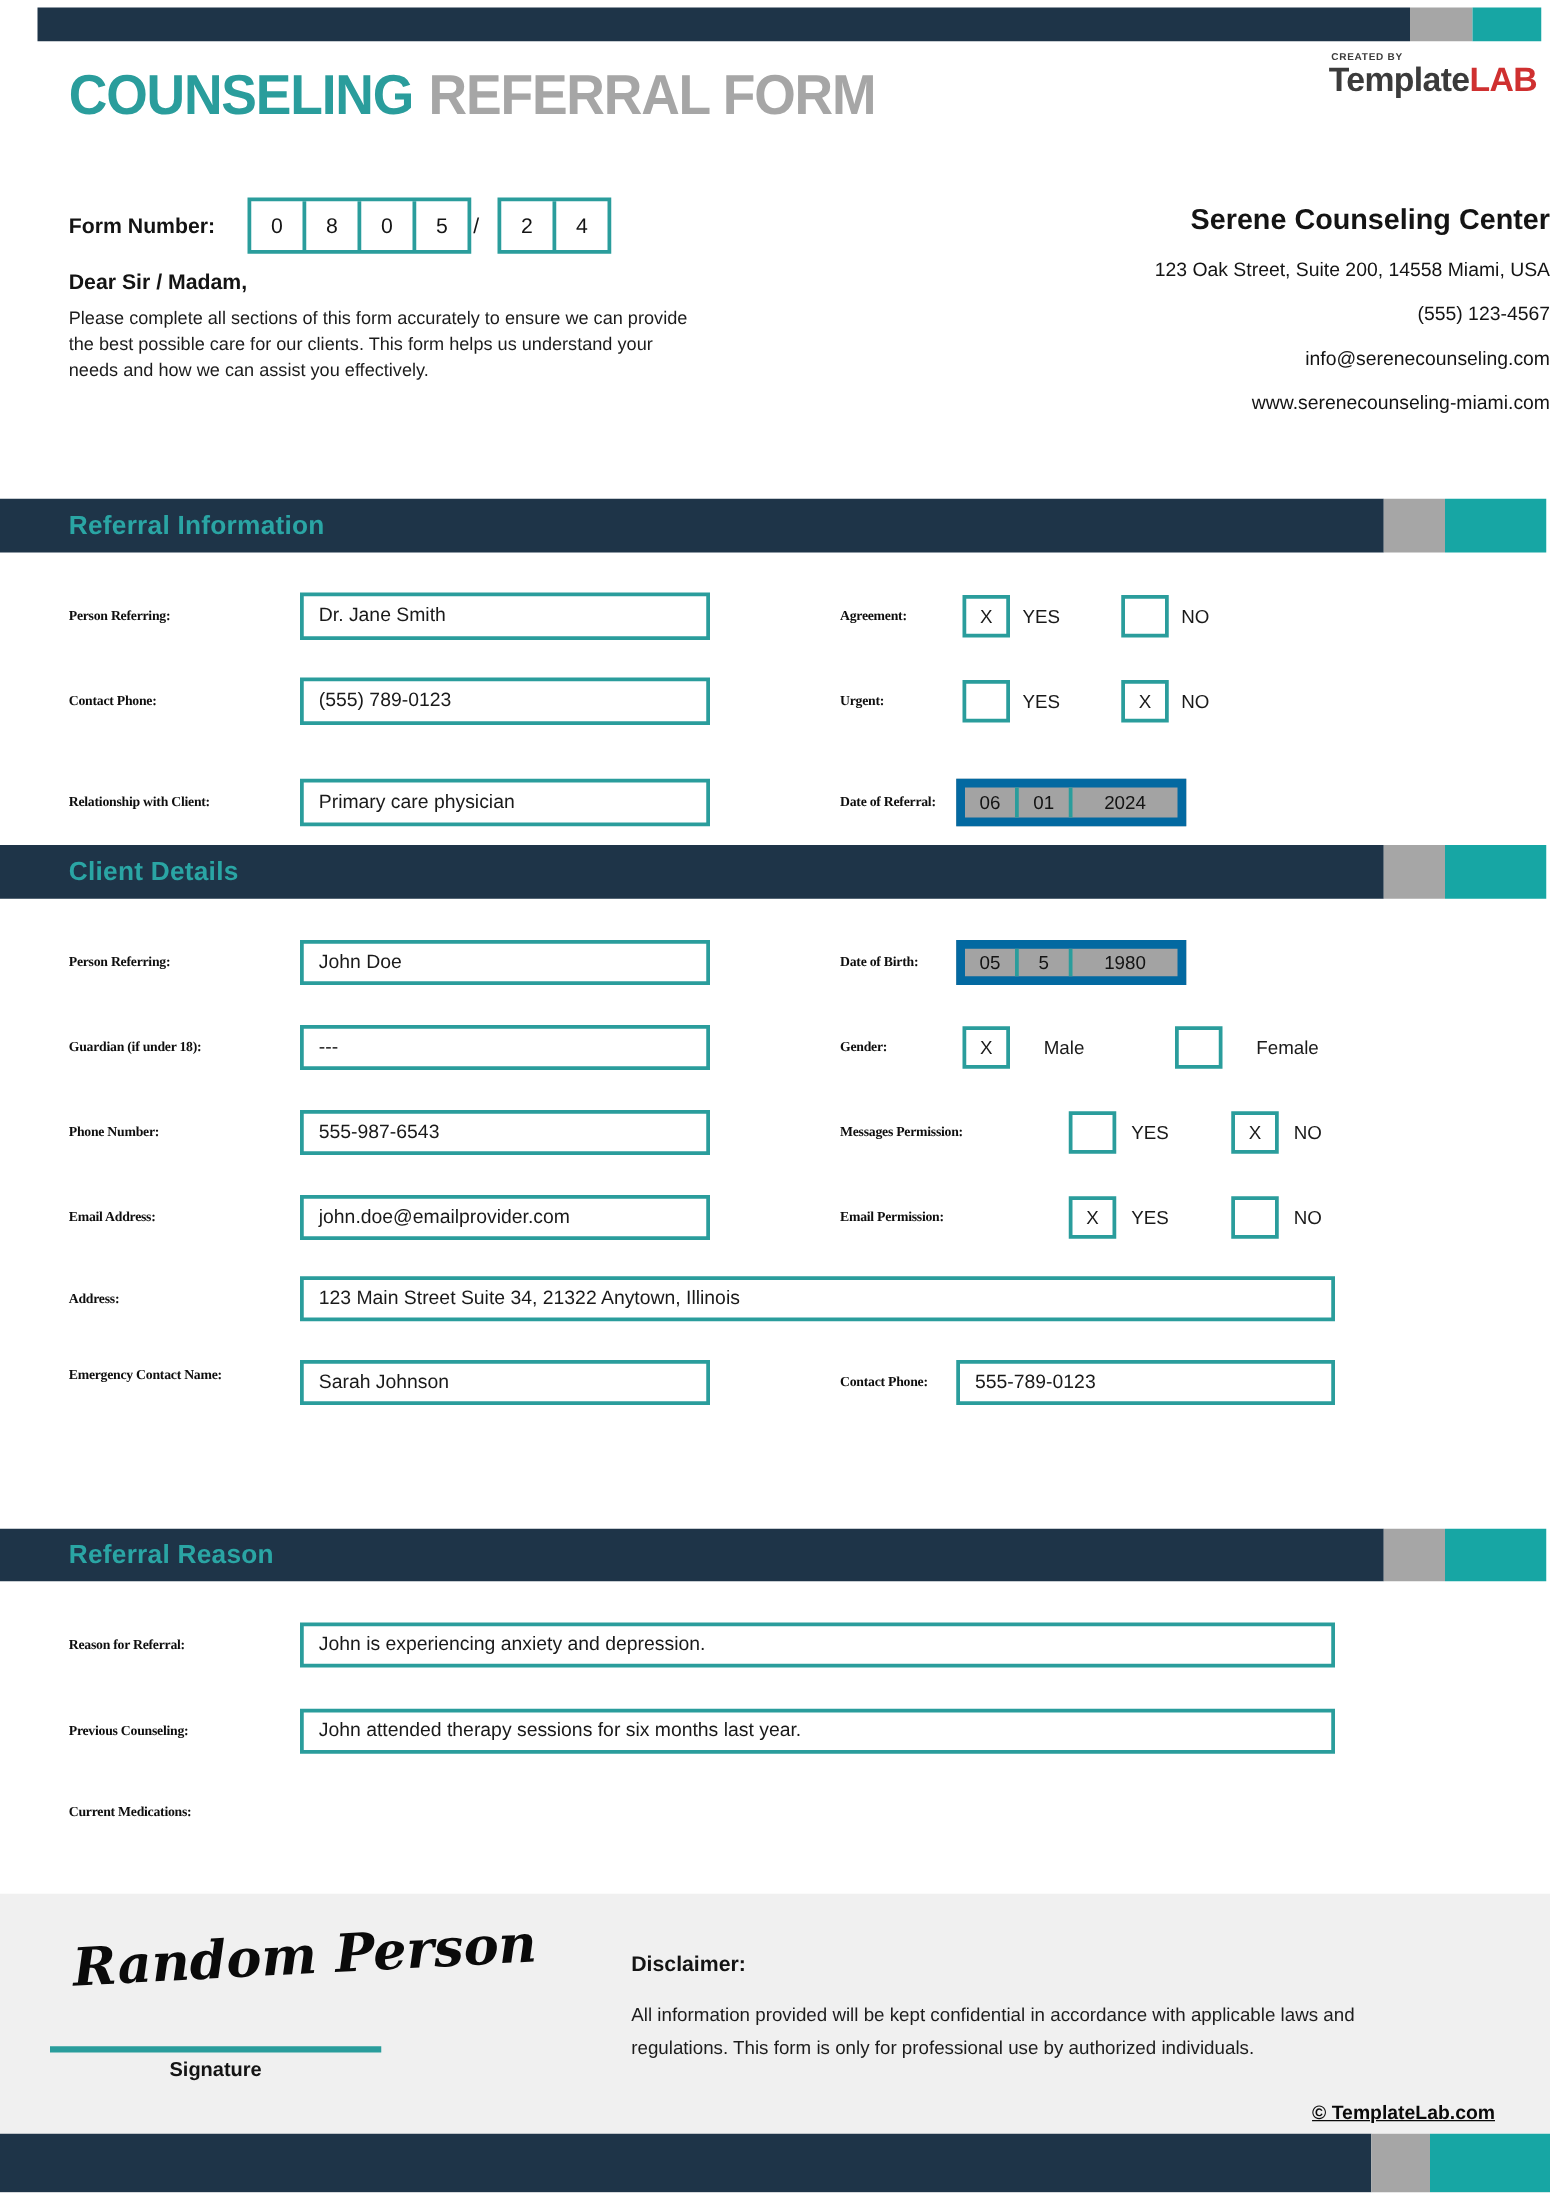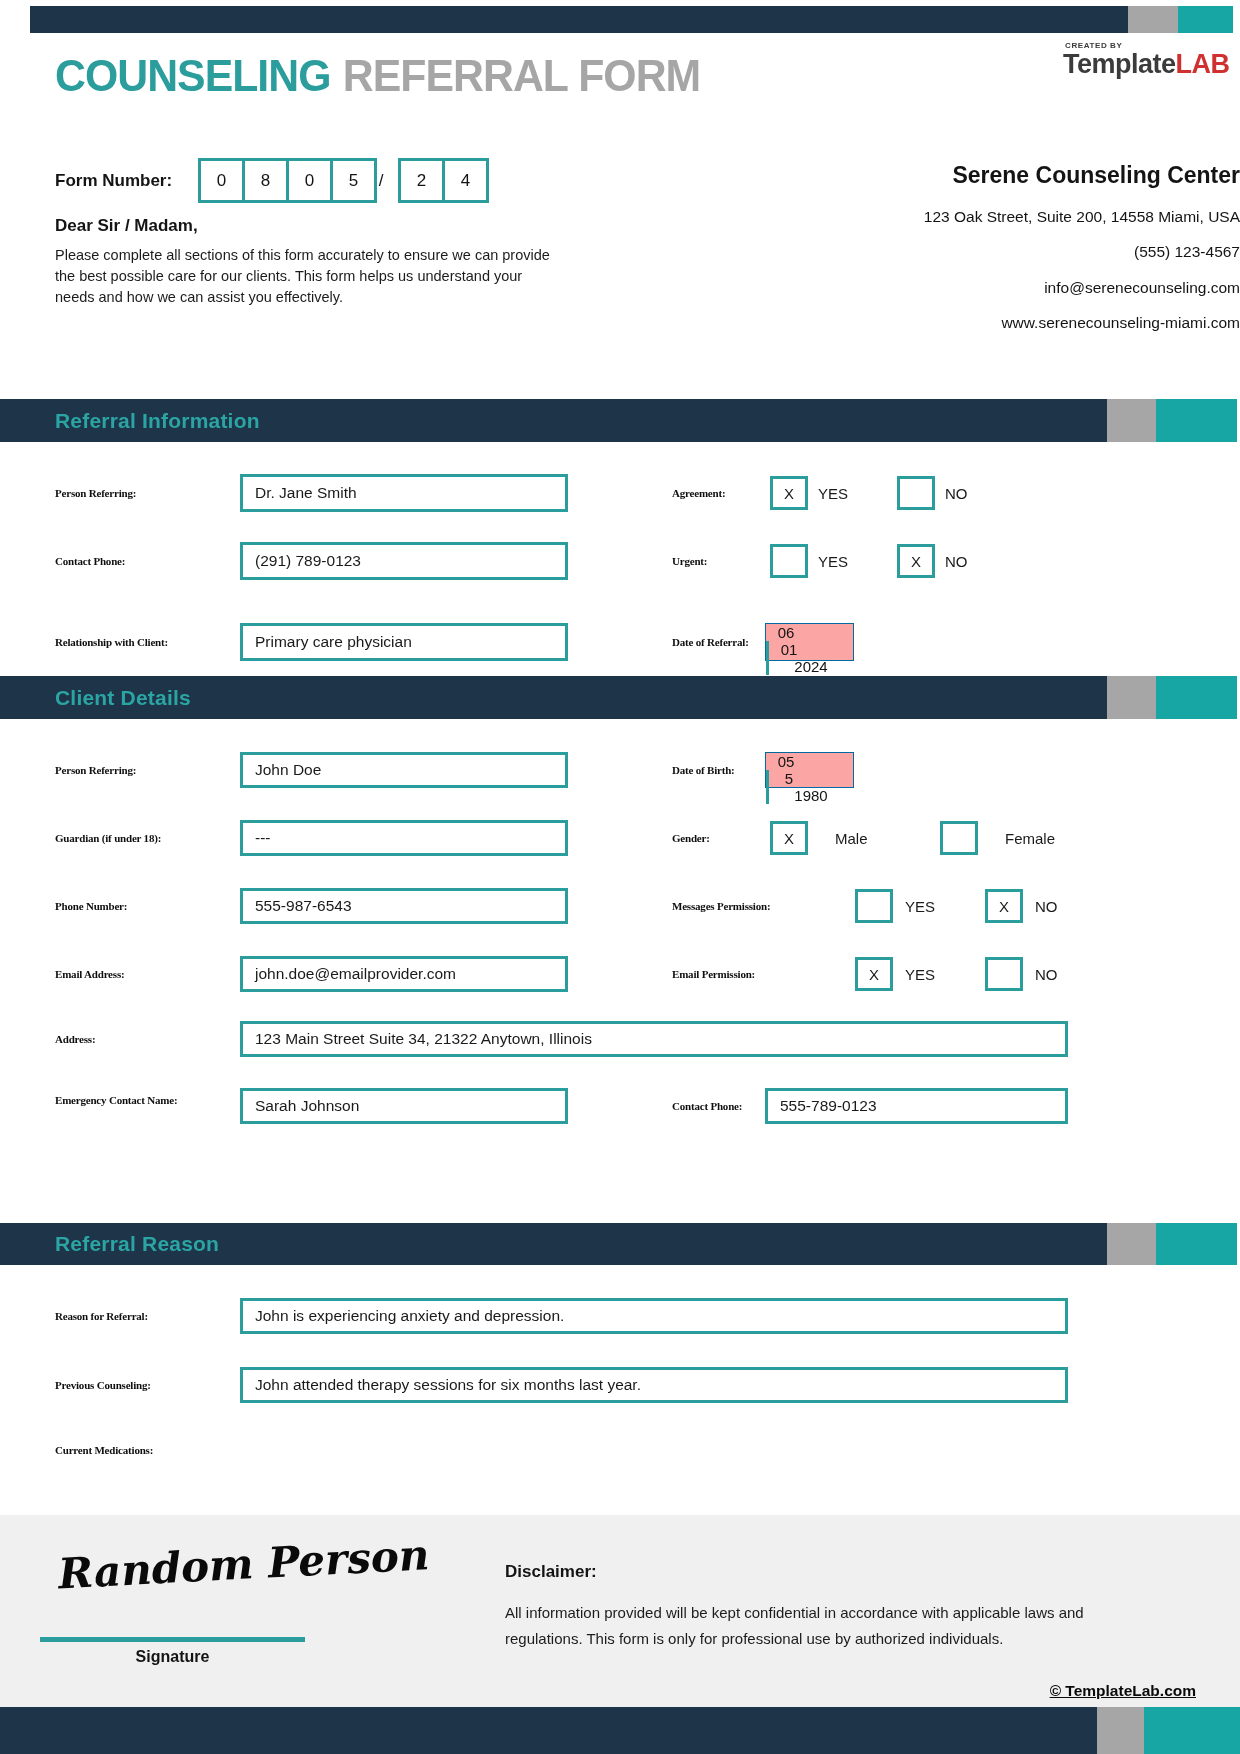--- a/index.html
+++ b/index.html
@@ -146,7 +146,7 @@
 
   <div class="frow h38" style="top:542px;">
     <div class="flabel l-left">Contact Phone:</div>
-    <div class="ibox ib-left">(291) 789-0123</div>
+    <div class="ibox ib-left">(555) 789-0123</div>
     <div class="flabel l-right">Urgent:</div>
     <div class="cb" style="left:770px;"></div>
     <div class="cbl" style="left:818px;">YES</div>

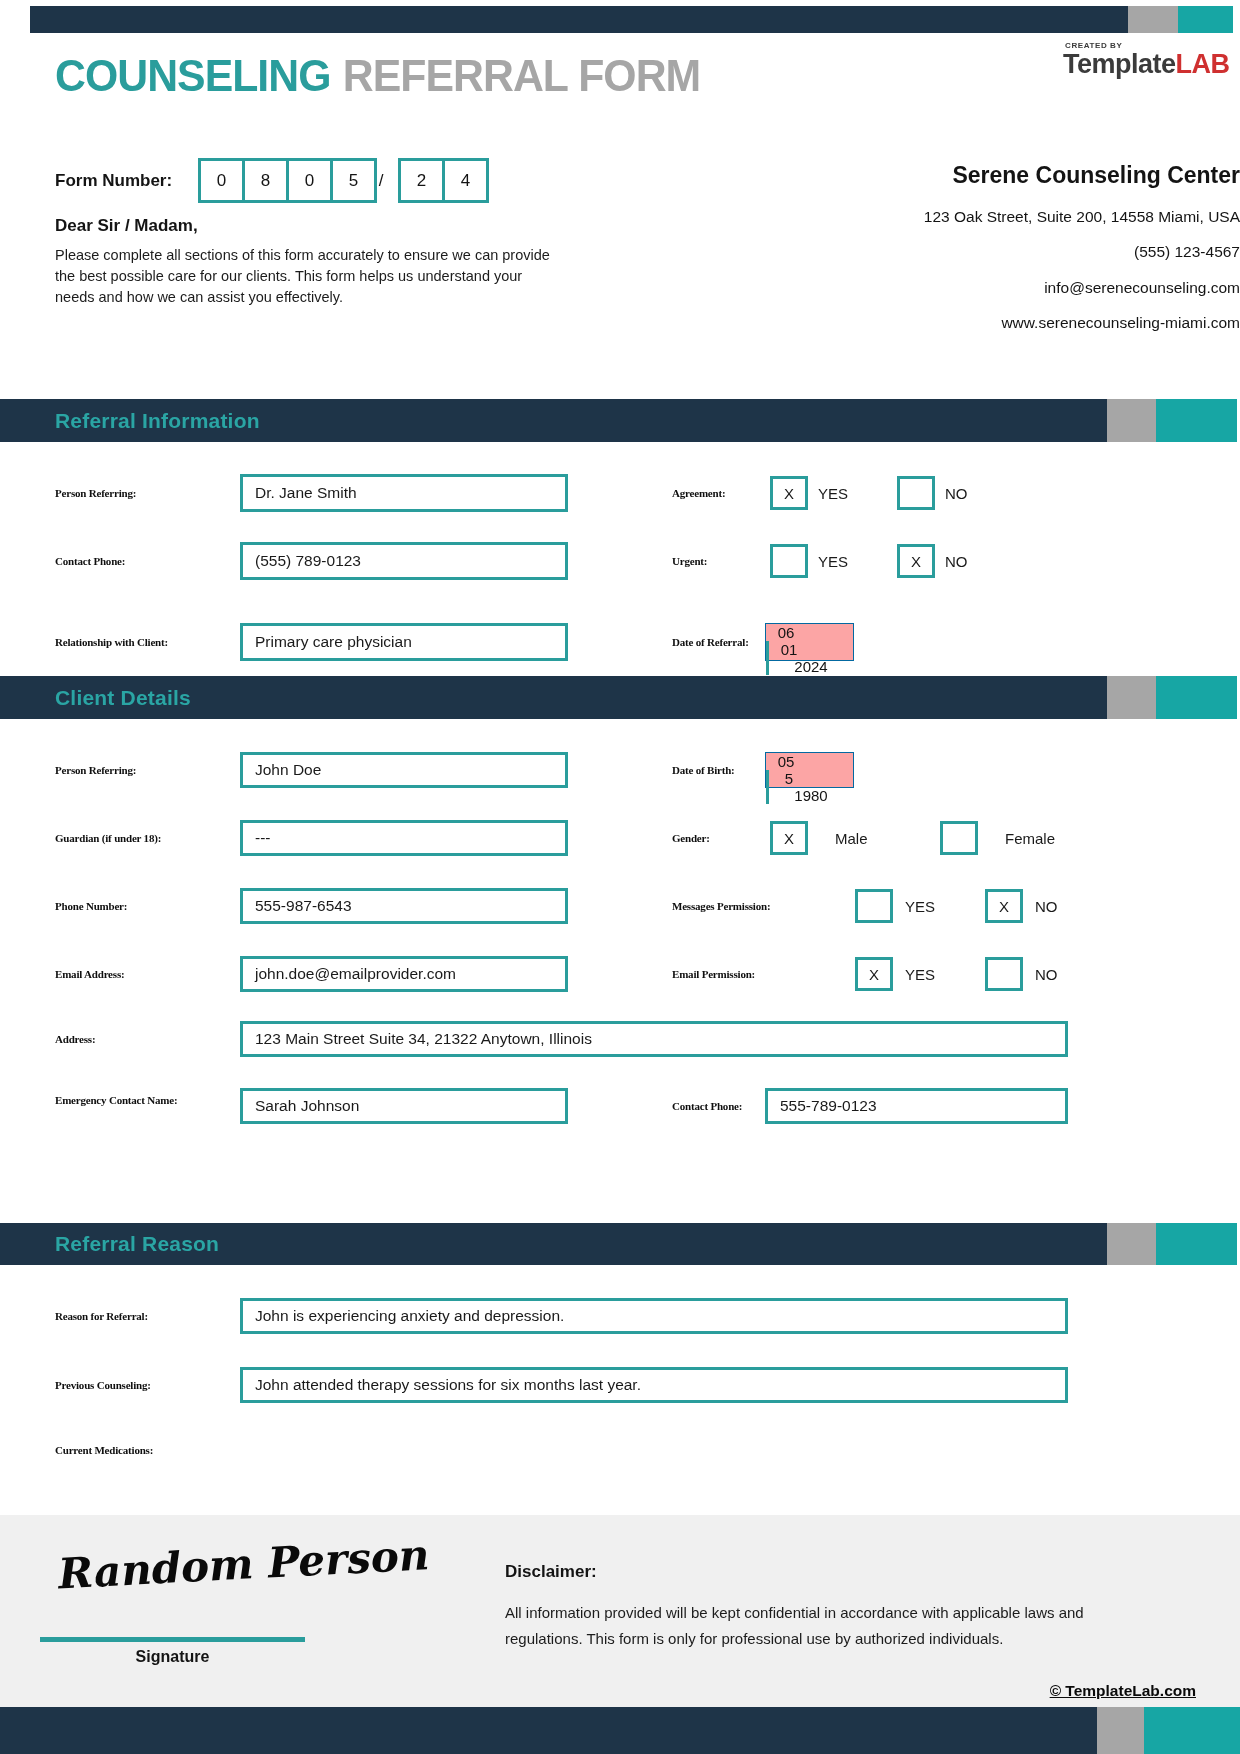--- a/index.html
+++ b/index.html
@@ -64,8 +64,8 @@
       display:flex;align-items:center;justify-content:center;font-size:15px;color:#1a1a1a;}
   .h38 .cb{top:2px;height:34px;} .h36 .cb{top:1px;height:34px;}
   .cbl{position:absolute;top:0;height:100%;display:flex;align-items:center;font-size:15px;color:#1a1a1a;}
-  .date-group{position:absolute;left:765px;top:0;height:100%;display:flex;border:1px solid #0369a1;
-              box-sizing:border-box;background:#fca5a5;flex-direction:column;}
+  .date-group{position:absolute;left:765px;top:0;height:100%;display:flex;border:7px solid #0369a1;
+              box-sizing:border-box;background:#a3a3a3;}
   .date-group .cell{display:flex;align-items:center;justify-content:center;font-size:15px;
                     border-left:3px solid #2a9d9c;}
   .date-group .cell:first-child{border-left:none;}

